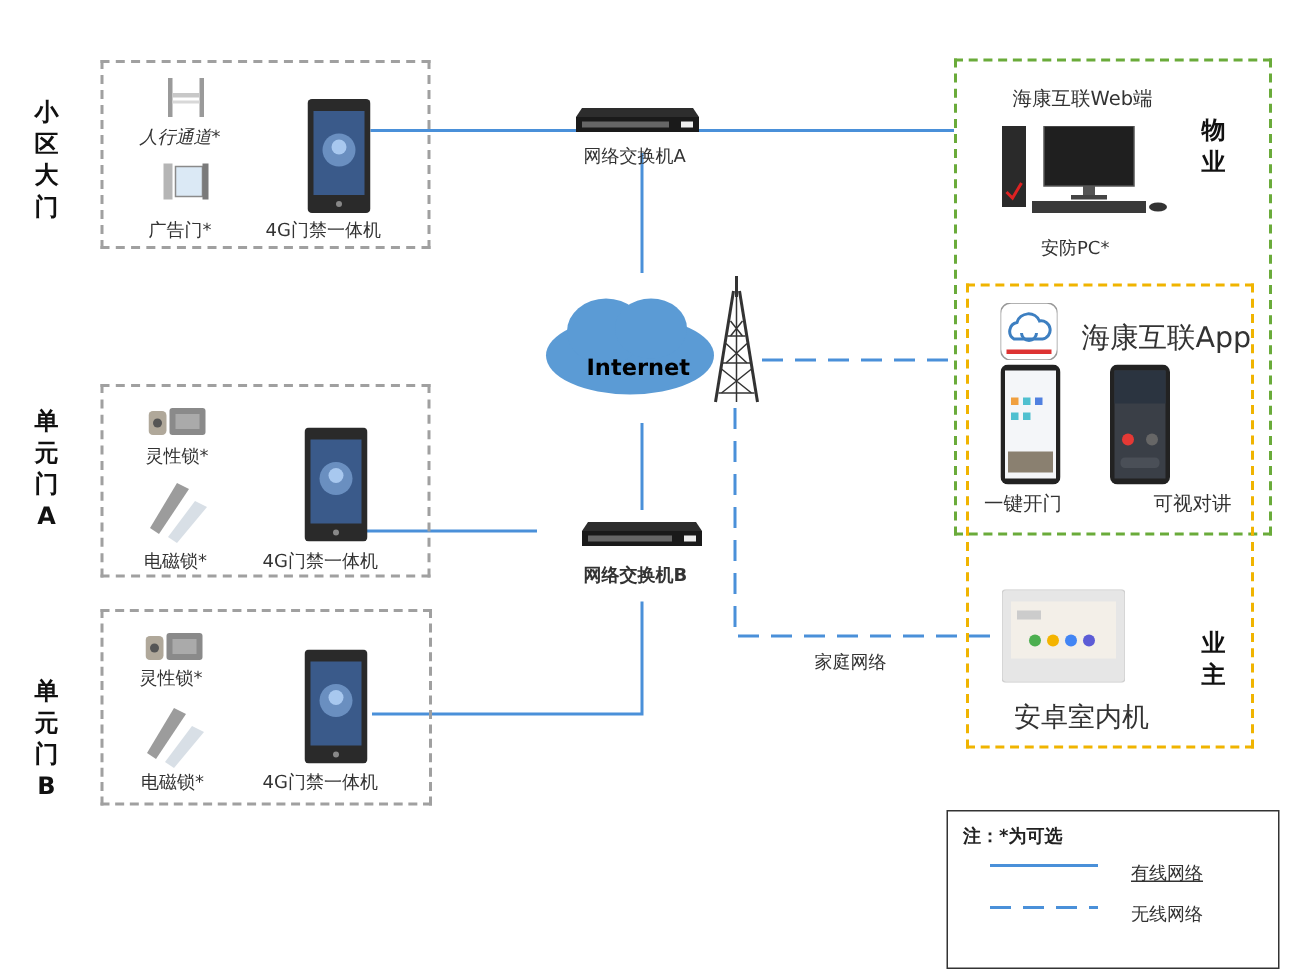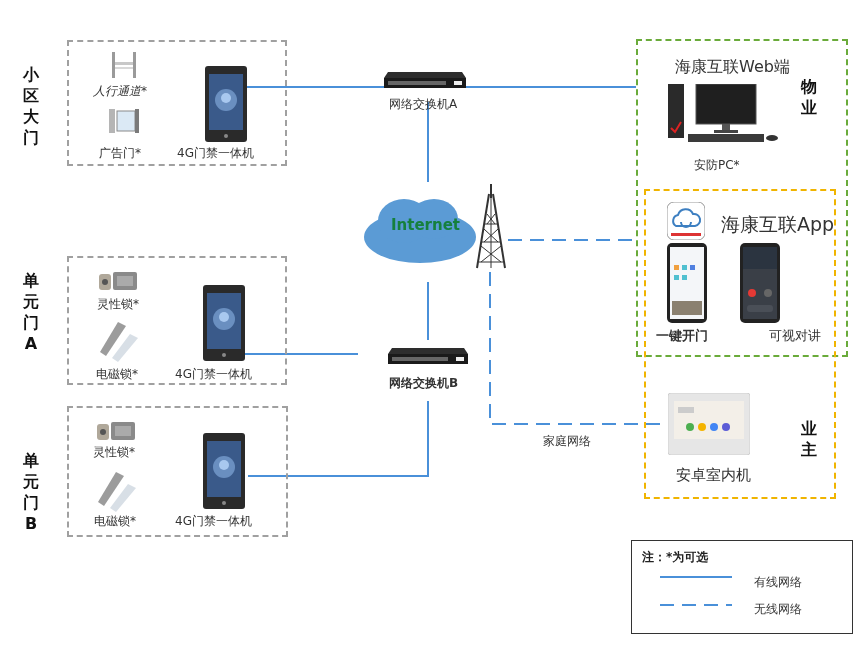--- a/index.html
+++ b/index.html
@@ -167,7 +167,7 @@
 <div class="lbl" style="left:175px;top:513px;">4G门禁一体机</div>
 
 <div class="green-box" style="left:636px;top:39px;width:212px;height:318px;"></div>
-<div class="lbl" style="left:675px;top:57px;font-size:16px;">海康互联Web端</div>
+<div class="lbl" style="left:675px;top:57px;font-size:13px;">海康互联Web端</div>
 <div class="vlabel" style="left:799px;top:76px;">
   <div>物</div>
   <div>业</div>

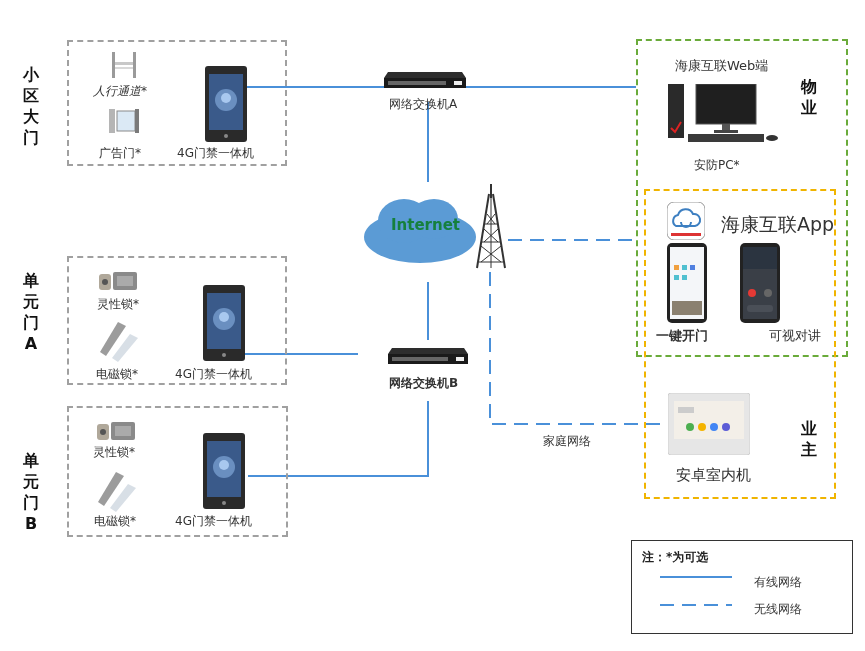--- a/index.html
+++ b/index.html
@@ -83,7 +83,7 @@
   <ellipse cx="42" cy="26" rx="26" ry="22" fill="#5b9bd5"></ellipse>
   <ellipse cx="72" cy="24" rx="24" ry="20" fill="#5b9bd5"></ellipse>
 </svg>
-<div class="lbl" style="left:391px;top:216px;font-size:15px;color:#15803d;font-weight:bold;">Internet</div>
+<div class="lbl" style="left:391px;top:236px;font-size:15px;color:#000000;font-weight:bold;">Internet</div>
 
 <svg class="abs" style="left:471px;top:184px;" width="40" height="86">
   <line x1="20" y1="0" x2="20" y2="14" stroke="#333" stroke-width="2"></line>

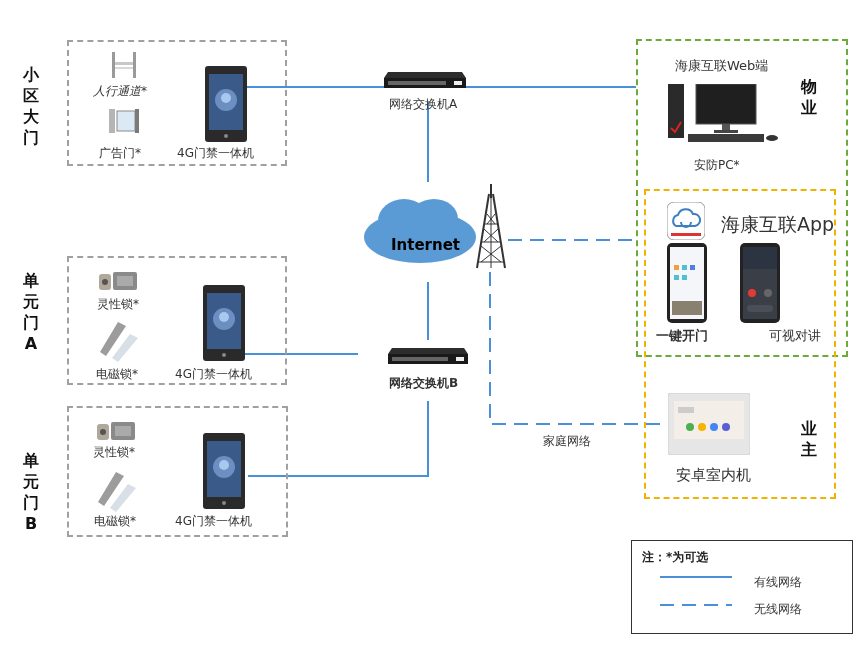--- a/index.html
+++ b/index.html
@@ -202,7 +202,7 @@
   <rect x="15" y="32" width="5" height="5" fill="#50c0d0"></rect>
   <rect x="5" y="58" width="30" height="14" fill="#8a8070"></rect>
 </svg>
-<div class="lbl" style="left:656px;top:327px;font-size:13px;font-weight:bold;">一键开门</div>
+<div class="lbl" style="left:656px;top:327px;font-size:13px;">一键开门</div>
 
 <svg class="abs" style="left:740px;top:243px;" width="40" height="80">
   <rect x="0" y="0" width="40" height="80" rx="5" fill="#222"></rect>

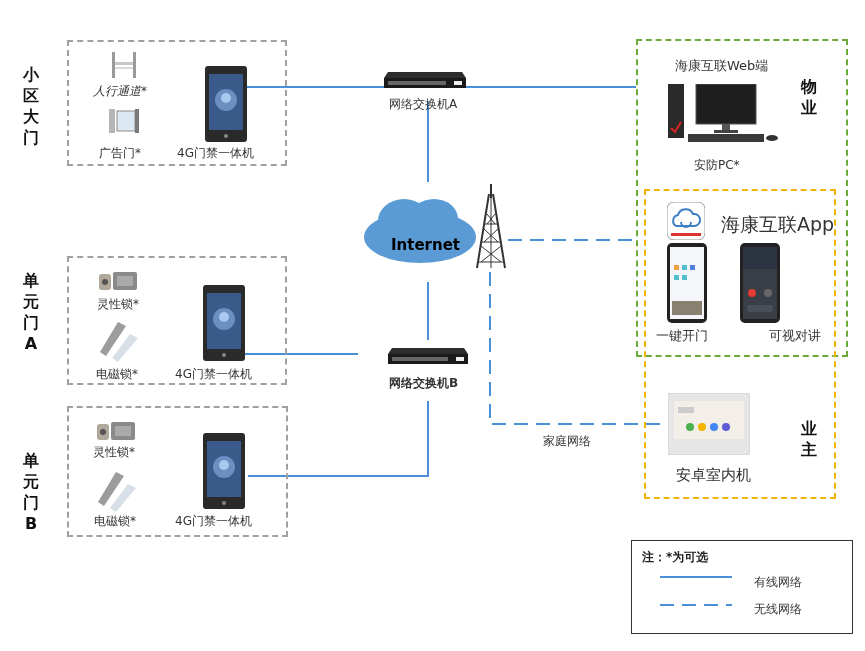--- a/index.html
+++ b/index.html
@@ -227,7 +227,7 @@
   <circle cx="58" cy="34" r="4" fill="#5c5cd6"></circle>
   <rect x="10" y="14" width="16" height="6" fill="#ccc"></rect>
 </svg>
-<div class="lbl" style="left:676px;top:466px;font-size:15px;">安卓室内机</div>
+<div class="lbl" style="left:676px;top:466px;font-size:18px;">安卓室内机</div>
 
 <div class="lbl" style="left:543px;top:433px;">家庭网络</div>
 

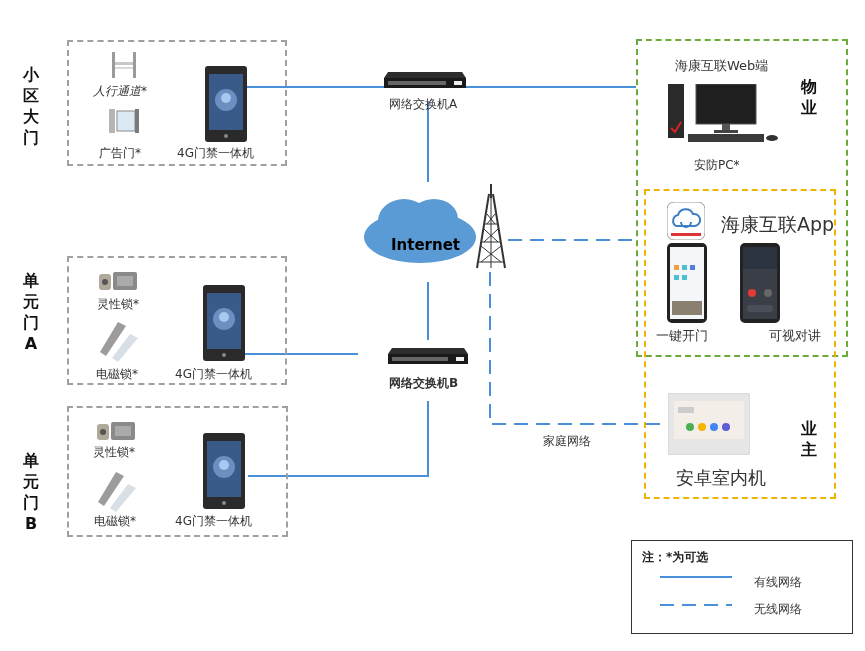--- a/index.html
+++ b/index.html
@@ -13,7 +13,7 @@
   .green-box { position:absolute; border:2px dashed #6aab3a; box-sizing:border-box; }
   .yellow-box { position:absolute; border:2px dashed #f0b400; box-sizing:border-box; }
   svg.lines { position:absolute; left:0; top:0; }
-  .legend { position:absolute; left:631px; top:540px; width:222px; height:94px;
+  .legend { position:absolute; left:631px; top:540px; width:222px; height:106px;
             border:1.5px solid #333; box-sizing:border-box; background:#fff;padding-left:42px; }
   .legend-title { position:absolute; left:10px; top:8px; font-size:12px; font-weight:bold; }
   .legend-text { position:absolute; left:122px; font-size:12px; color:#333; }

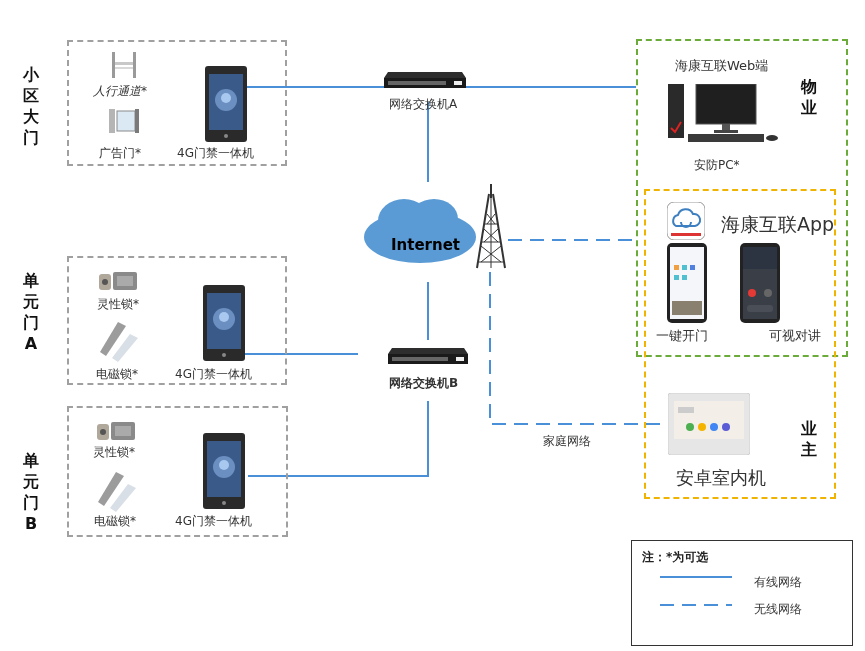--- a/index.html
+++ b/index.html
@@ -236,7 +236,7 @@
   <svg class="abs" style="left:28px;top:34px;" width="76" height="4">
     <line x1="0" y1="2" x2="72" y2="2" stroke="#4a90d9" stroke-width="2"></line>
   </svg>
-  <div class="legend-text" style="top:33px;">有线网络</div>
+  <div class="legend-text" style="top:33px;text-decoration:underline;">有线网络</div>
   <svg class="abs" style="left:28px;top:62px;" width="76" height="4">
     <line x1="0" y1="2" x2="72" y2="2" stroke="#4a90d9" stroke-width="2" stroke-dasharray="14,8"></line>
   </svg>

